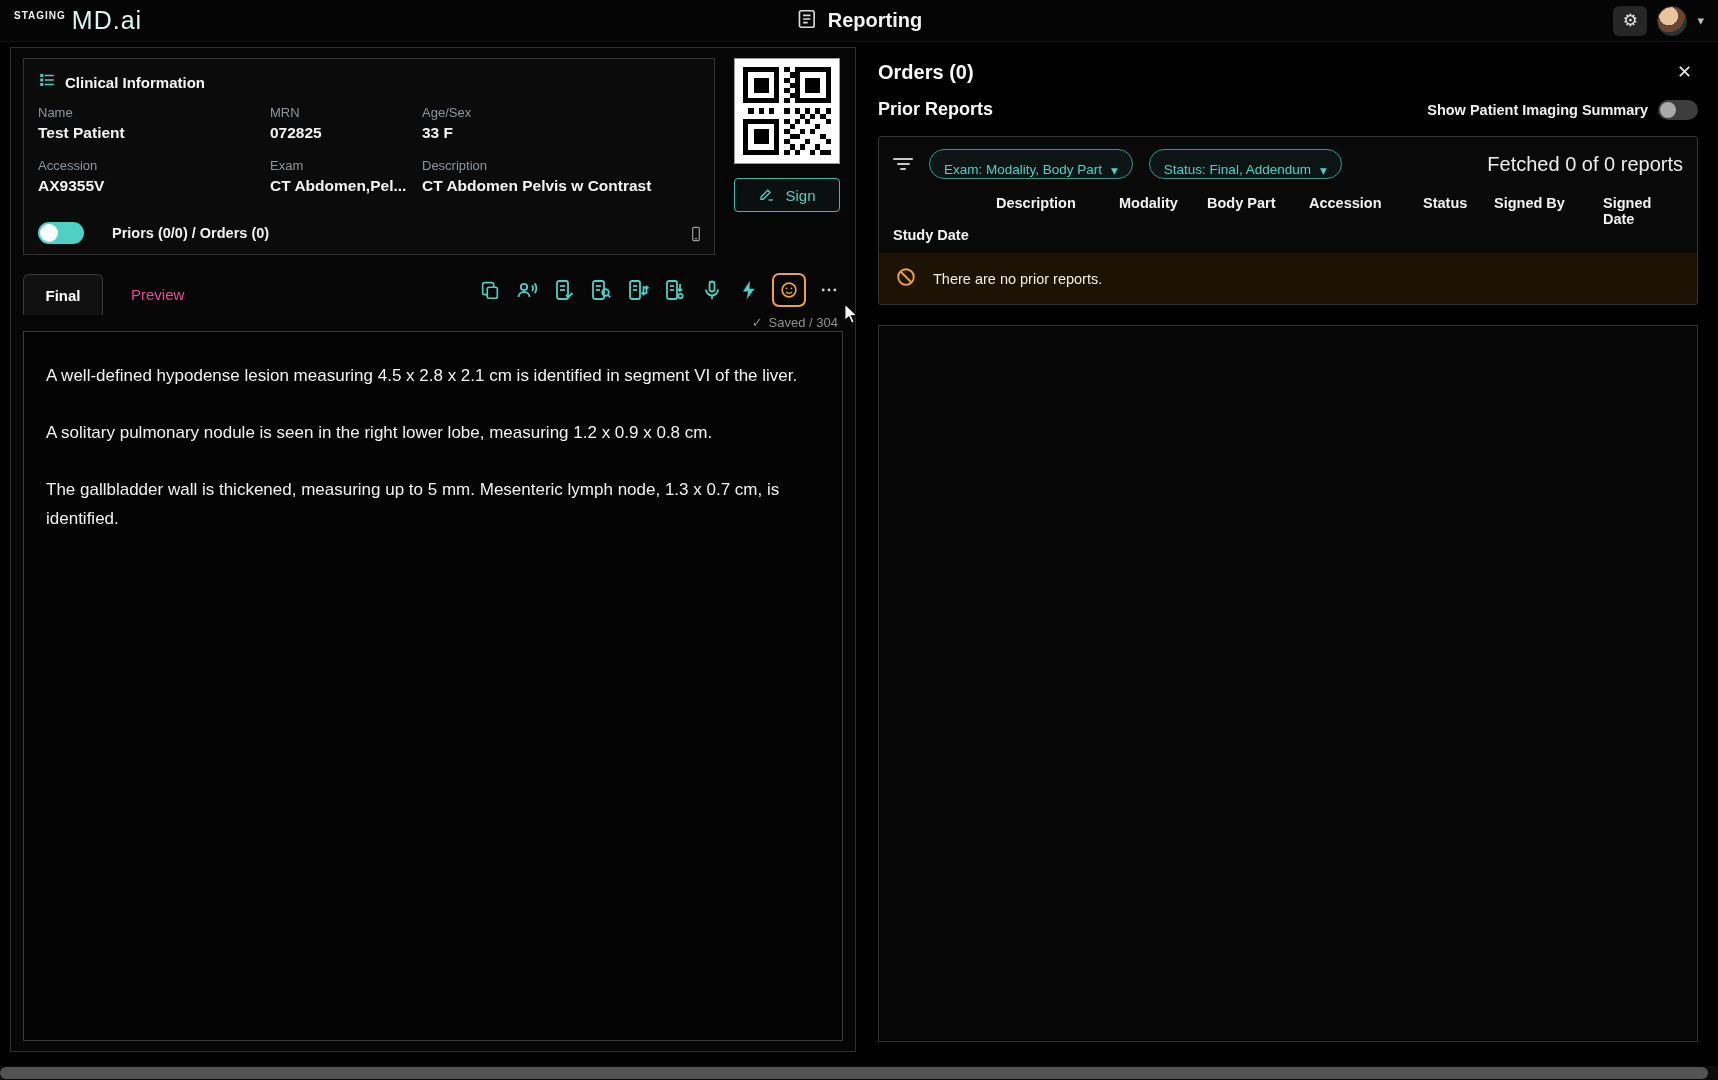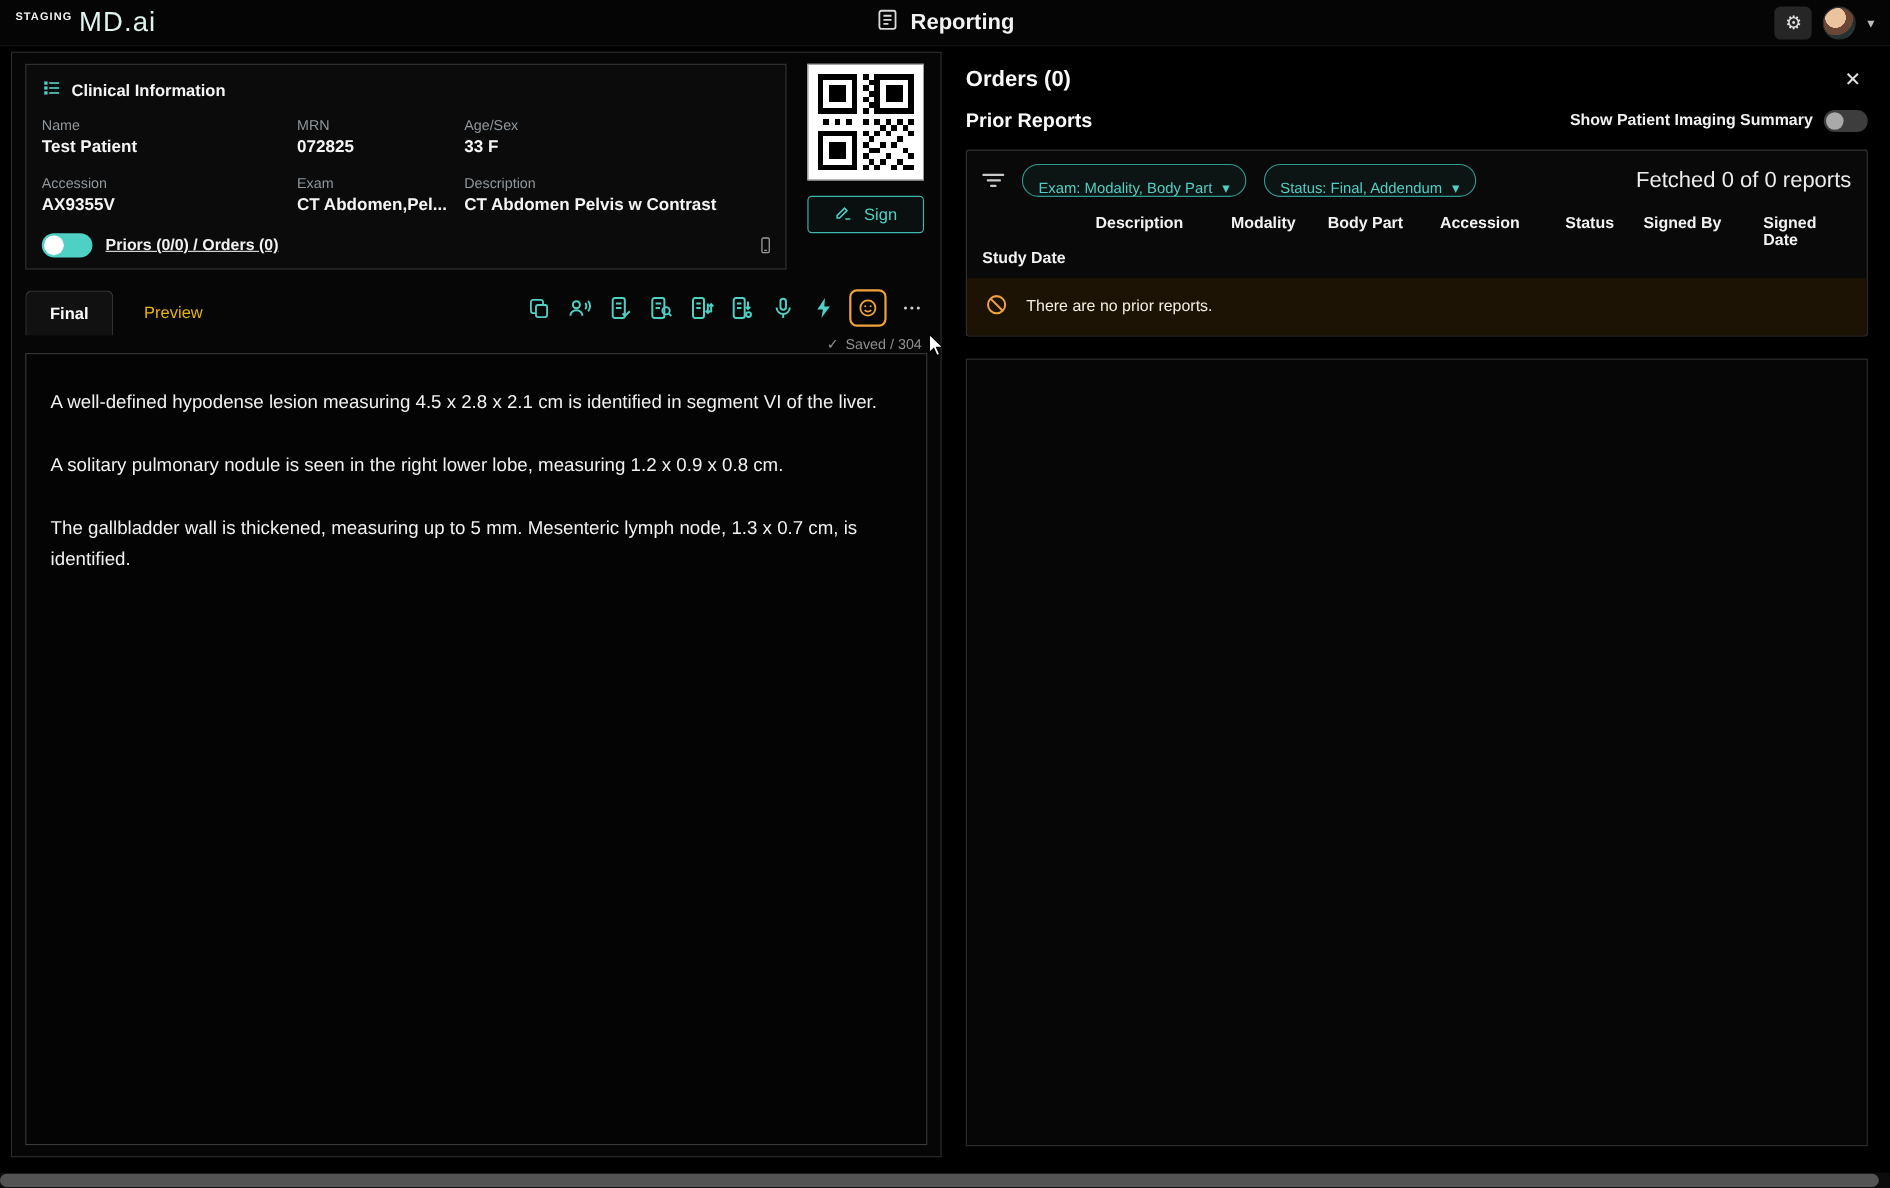--- a/index.html
+++ b/index.html
@@ -109,9 +109,9 @@
   .funnel span{ height:2px; background:#c9c9c9; border-radius:1px; }
   .funnel .l1{ width:20px; } .funnel .l2{ width:13px; margin:0 auto; } .funnel .l3{ width:6px; margin:0 auto; }
   .pill{
-    height:30px; border:1px solid #2f9a8f; border-radius:16px; padding:0 14px;
+    height:30px; border:1px solid #2f9a8f; border-radius:16px; padding:12px 14px;
     background:rgba(79,208,197,.06); color:#4fd0c5; font-size:13.5px;
-    display:flex; align-items:flex-end; gap:9px; cursor:pointer; white-space:nowrap;
+    display:flex; align-items:flex-start; gap:9px; cursor:pointer; white-space:nowrap;
   }
   .fetched{ margin-left:auto; font-size:20px; color:#ececec; }
   .cols-row{ display:flex; padding:6px 14px 10px; font-size:14.5px; font-weight:700; color:#f2f2f2; }

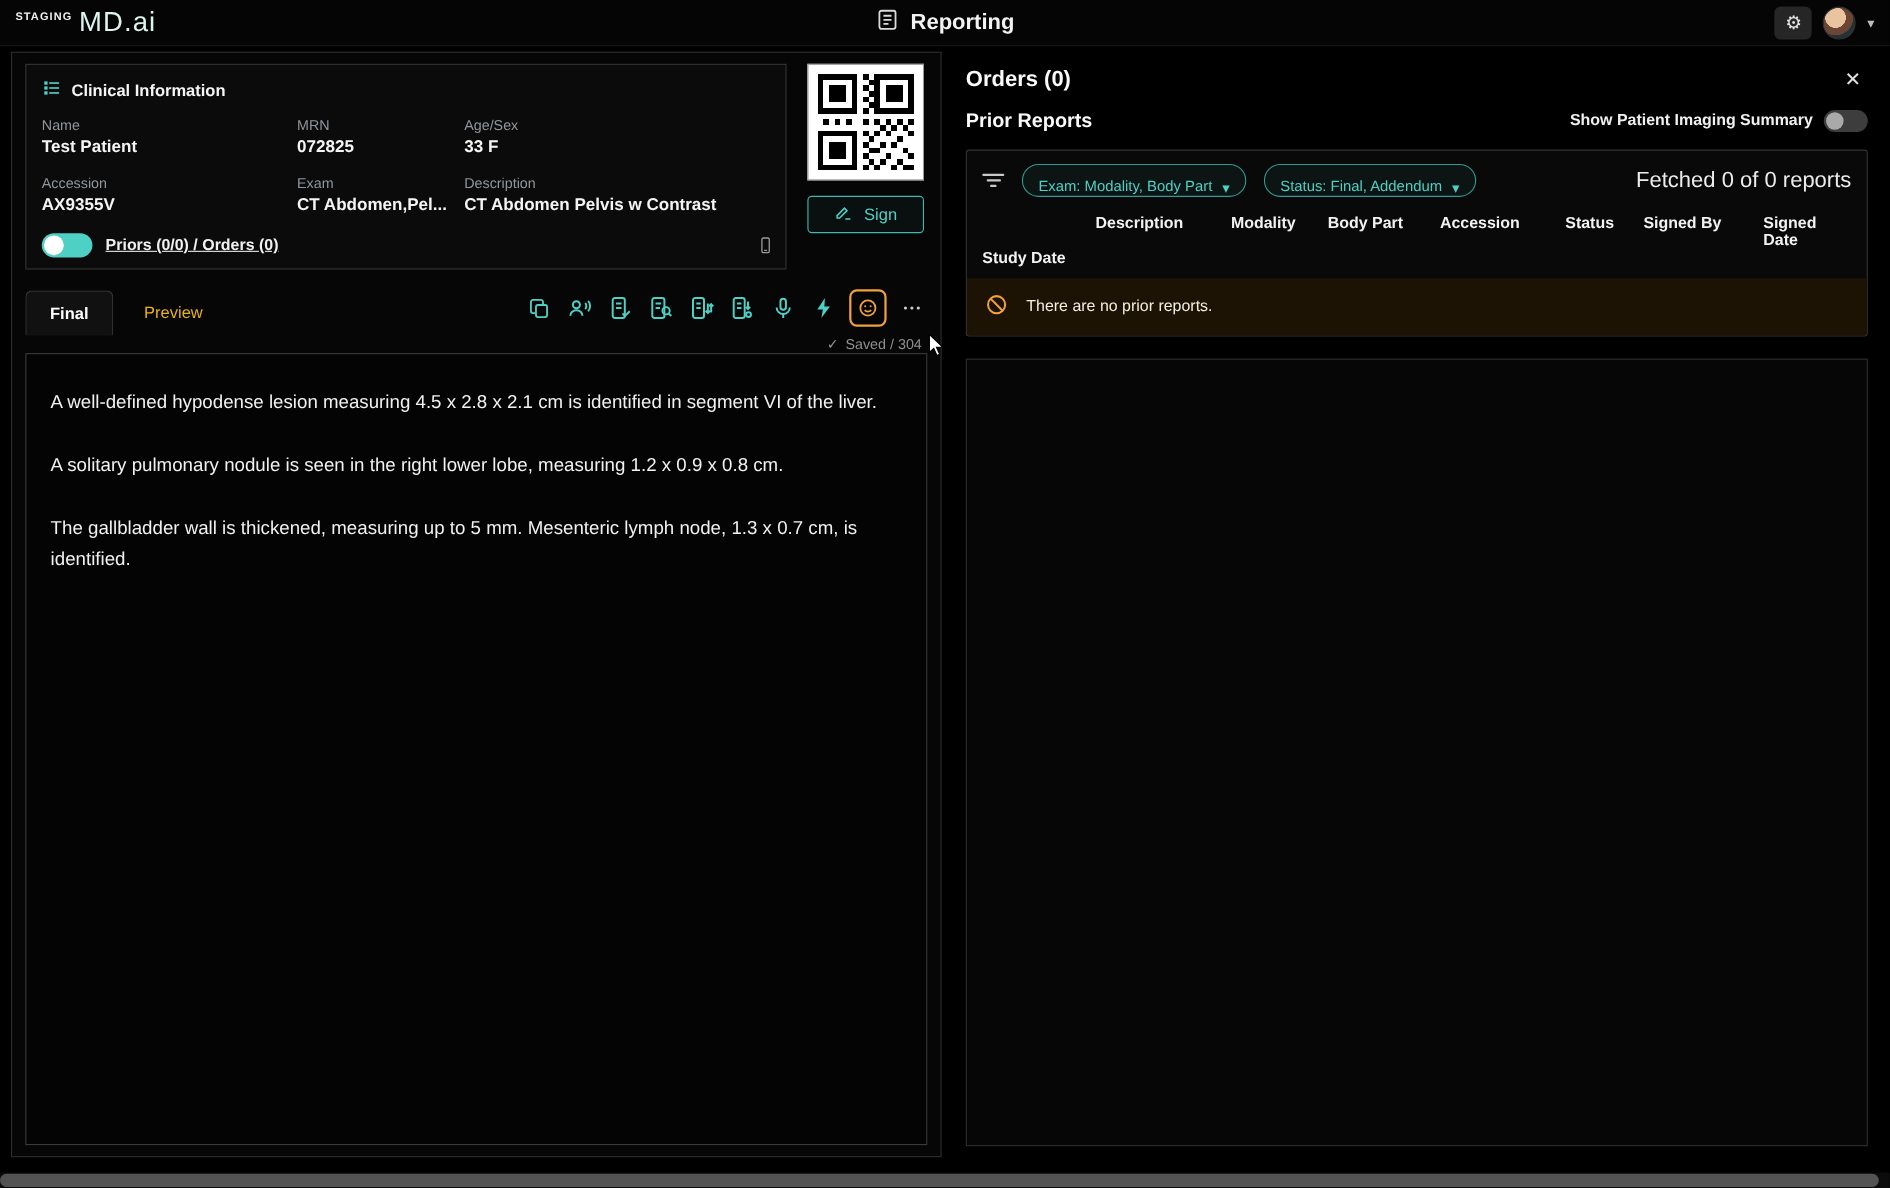--- a/index.html
+++ b/index.html
@@ -48,7 +48,7 @@
   .clin-grid{ margin-top:12px; display:grid; grid-template-columns:232px 152px 1fr; row-gap:16px; }
   .f-label{ font-size:13px; color:#8f969c; }
   .f-value{ font-size:15.5px; font-weight:700; color:#f4f4f4; margin-top:4px; white-space:nowrap; overflow:hidden; text-overflow:ellipsis; padding-right:8px;}
-  .toggle-row{ margin-top:16px; display:flex; align-items:center; gap:12px;text-decoration:underline; }
+  .toggle-row{ margin-top:27px; display:flex; align-items:center; gap:28px; }
   .switch{ width:46px; height:22px; border-radius:11px; position:relative; cursor:pointer; }
   .switch.on{ background:#4fd0c5; }
   .switch.off{ background:#3d3d3d; width:40px; height:20px; }

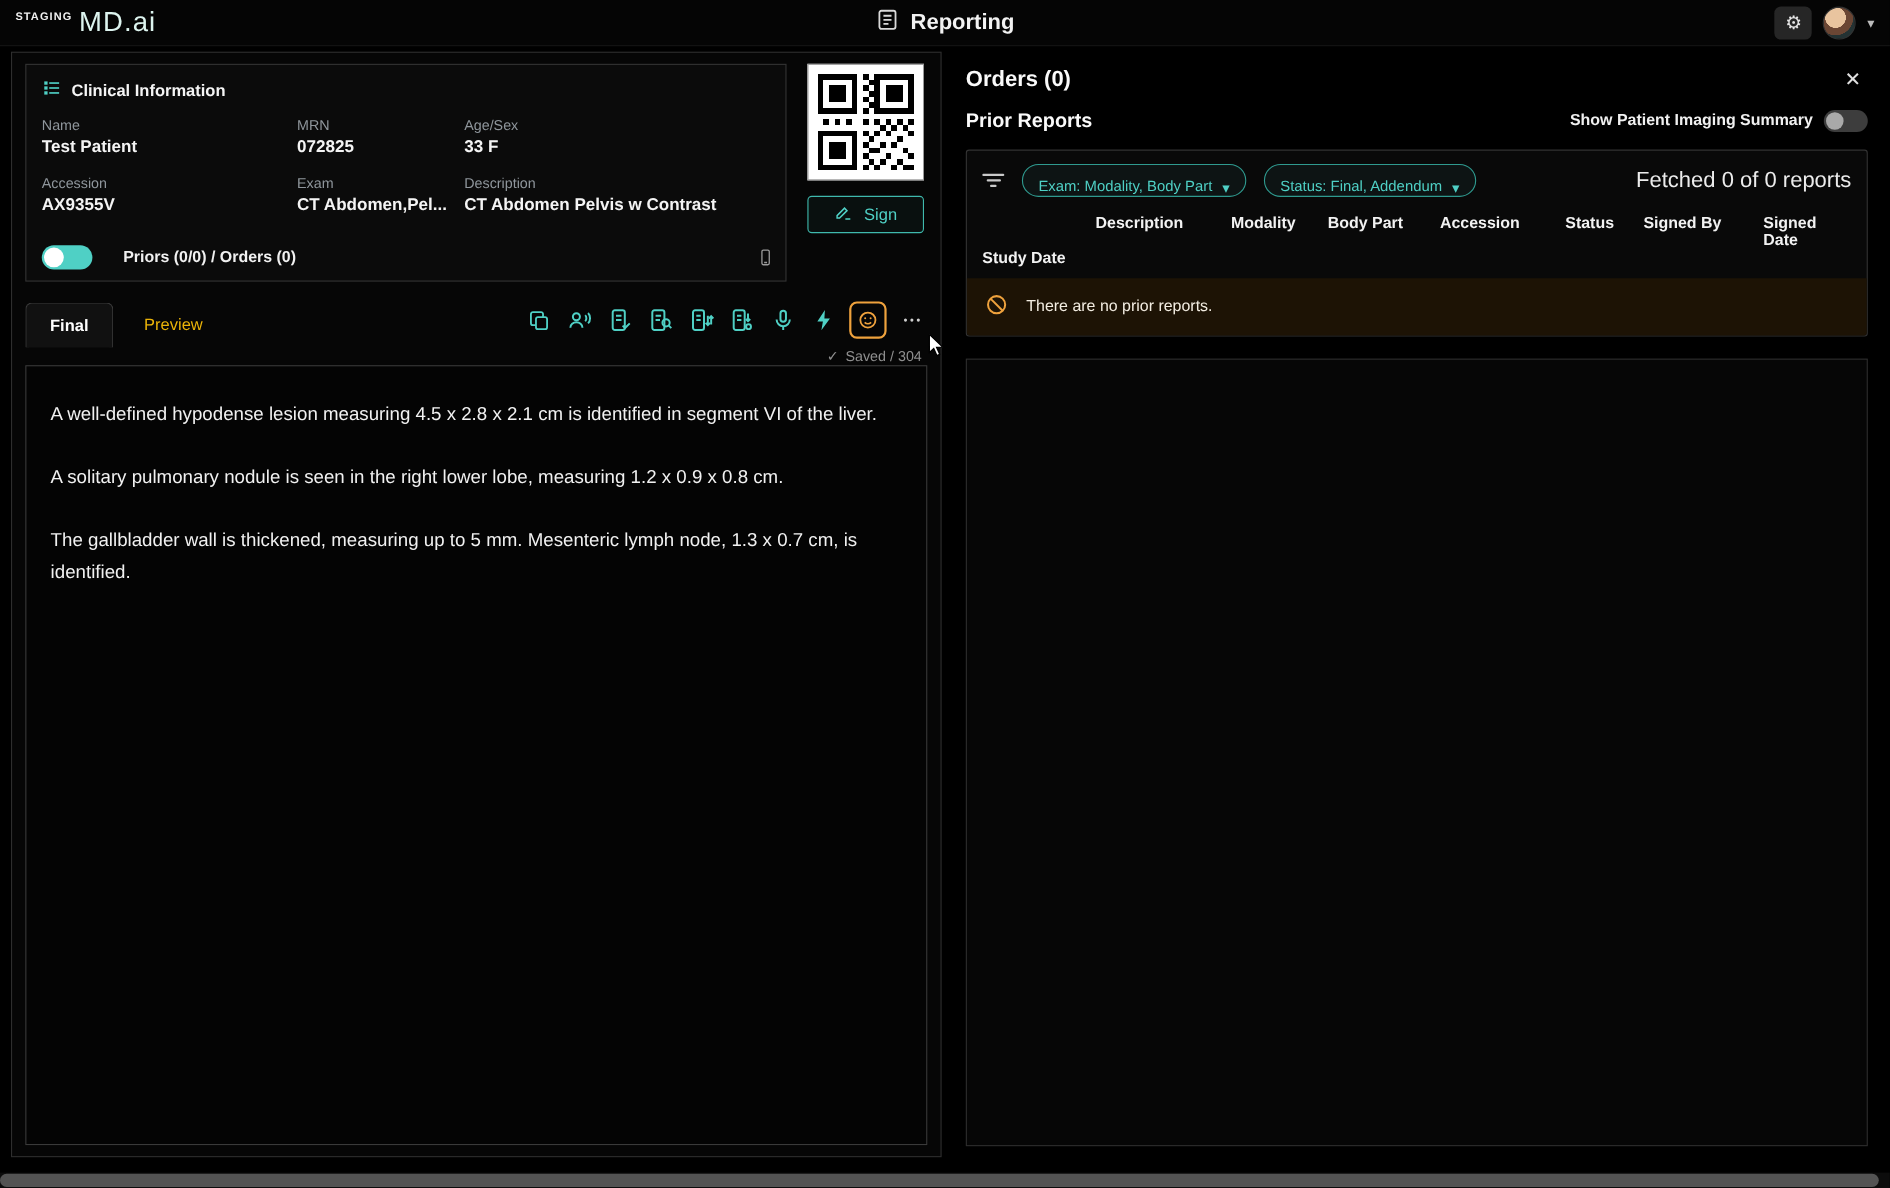--- a/index.html
+++ b/index.html
@@ -72,7 +72,7 @@
     border-radius:6px 6px 0 0; background:#111; color:#fff; font-weight:700; font-size:15px;
     display:flex; align-items:center; justify-content:center; cursor:pointer;
   }
-  .preview-tab{ margin-left:28px; color:#eab308; font-size:15px; padding-bottom:12px; cursor:pointer; }
+  .preview-tab{ margin-left:28px; color:#ec4899; font-size:15px; padding-bottom:12px; cursor:pointer; }
   .toolbar{ margin-left:auto; display:flex; align-items:center; gap:9px; padding-bottom:8px; }
   .tbtn{ width:28px; height:28px; display:flex; align-items:center; justify-content:center; color:#4fd0c5; cursor:pointer; }
   .tbtn svg{ display:block; }

